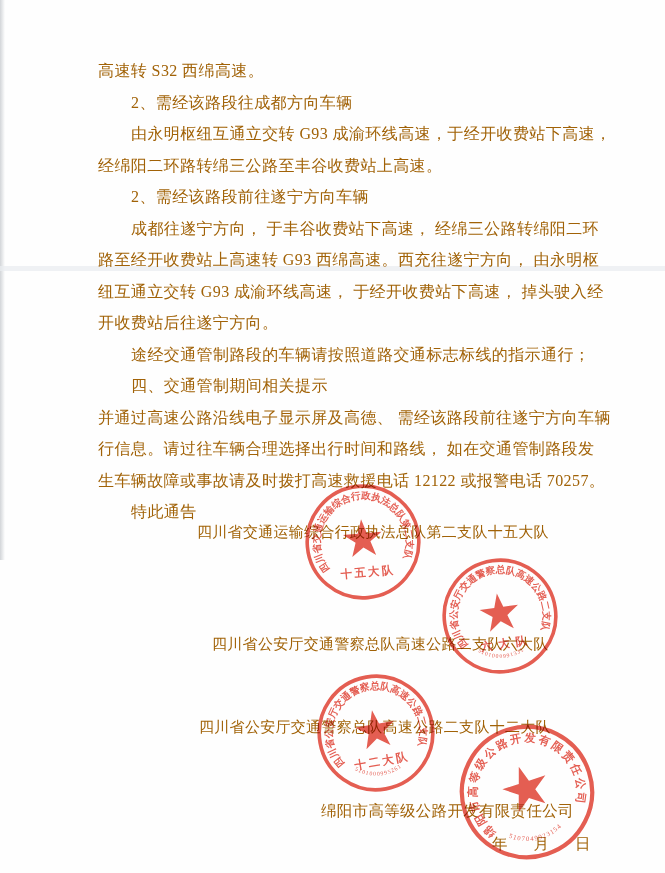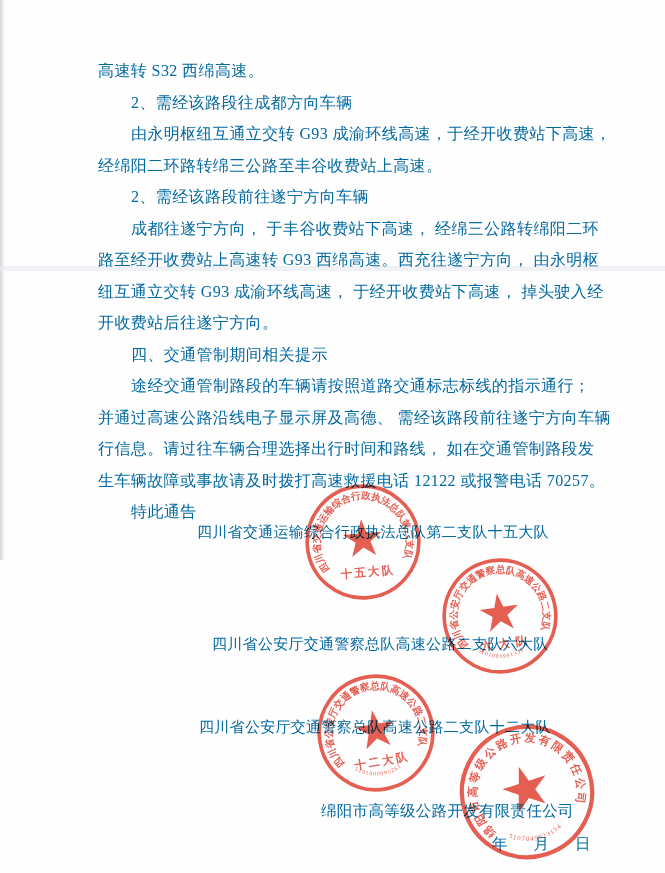--- a/index.html
+++ b/index.html
@@ -7,7 +7,7 @@
     position:relative;width:665px;height:873px;margin:0 auto;
     background:#fefefe;overflow:hidden;
     font-family:"Liberation Serif","DejaVu Serif",serif;
-    color:#0369a1;
+    color:#a16207;
   }
   
   .scan-edge{position:absolute;left:0;top:0;width:5px;height:560px;

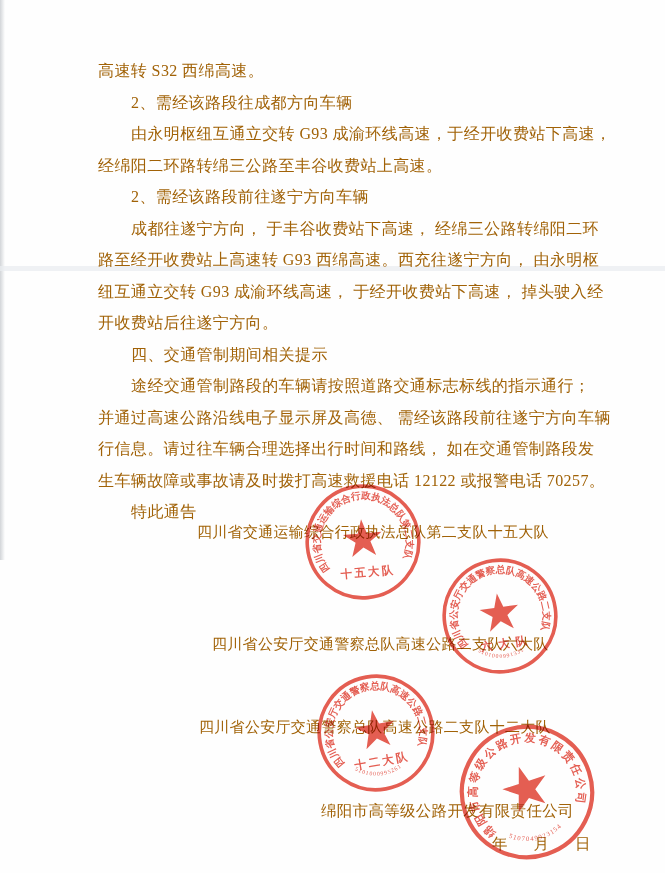--- a/index.html
+++ b/index.html
@@ -61,8 +61,8 @@
     <div class="line">路至经开收费站上高速转 G93 西绵高速。西充往遂宁方向， 由永明枢</div>
     <div class="line">纽互通立交转 G93 成渝环线高速， 于经开收费站下高速， 掉头驶入经</div>
     <div class="line">开收费站后往遂宁方向。</div>
+    <div class="line indent">途经交通管制路段的车辆请按照道路交通标志标线的指示通行；</div>
     <div class="line indent">四、交通管制期间相关提示</div>
-    <div class="line indent">途经交通管制路段的车辆请按照道路交通标志标线的指示通行；</div>
     <div class="line">并通过高速公路沿线电子显示屏及高德、 需经该路段前往遂宁方向车辆</div>
     <div class="line">行信息。请过往车辆合理选择出行时间和路线， 如在交通管制路段发</div>
     <div class="line">生车辆故障或事故请及时拨打高速救援电话 12122 或报警电话 70257。</div>

